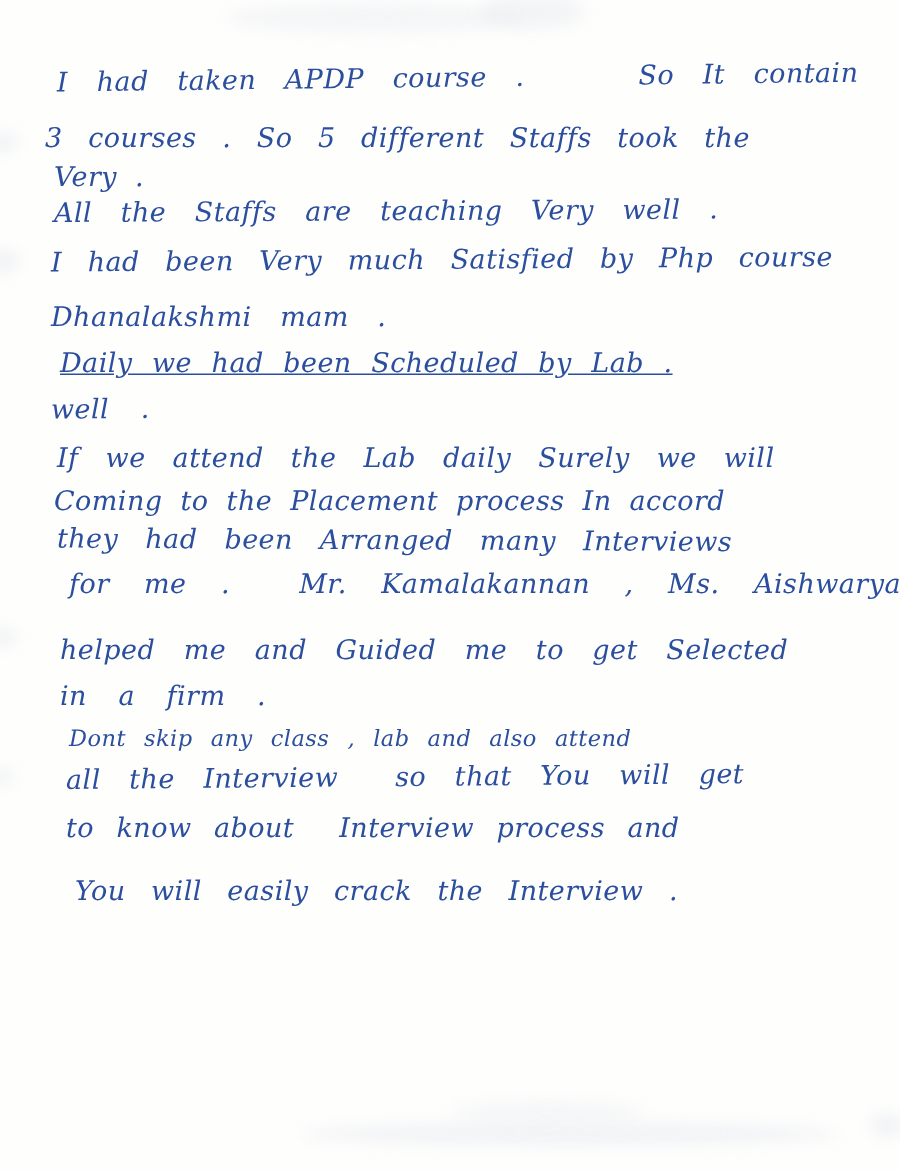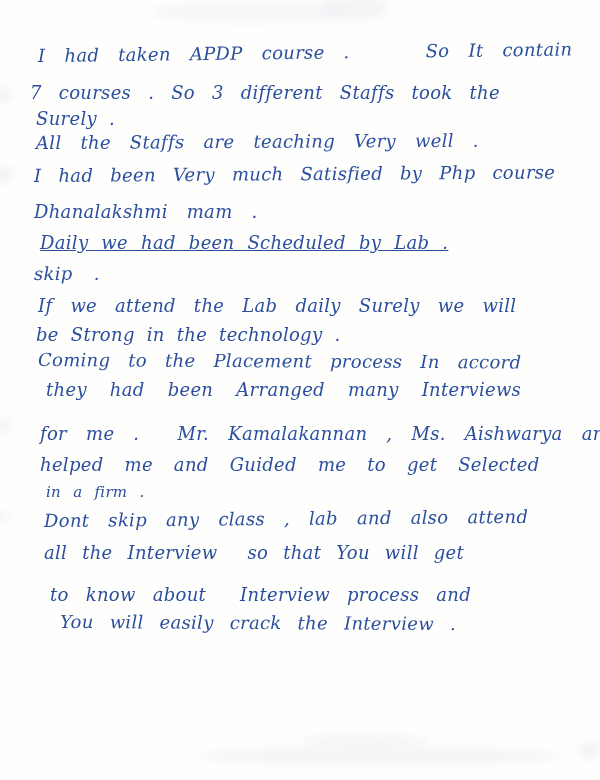--- a/index.html
+++ b/index.html
@@ -92,7 +92,7 @@
 
   <div class="note">
     <div class="hw-line">I had taken APDP course .    So It contain</div>
-    <div class="hw-line">7 courses . So 3 different Staffs took the</div>
+    <div class="hw-line">3 courses . So 5 different Staffs took the</div>
     <div class="hw-line">Surely .</div>
     <div class="hw-line">All the Staffs are teaching Very well .</div>
     <div class="hw-line">I had been Very much Satisfied by Php course</div>

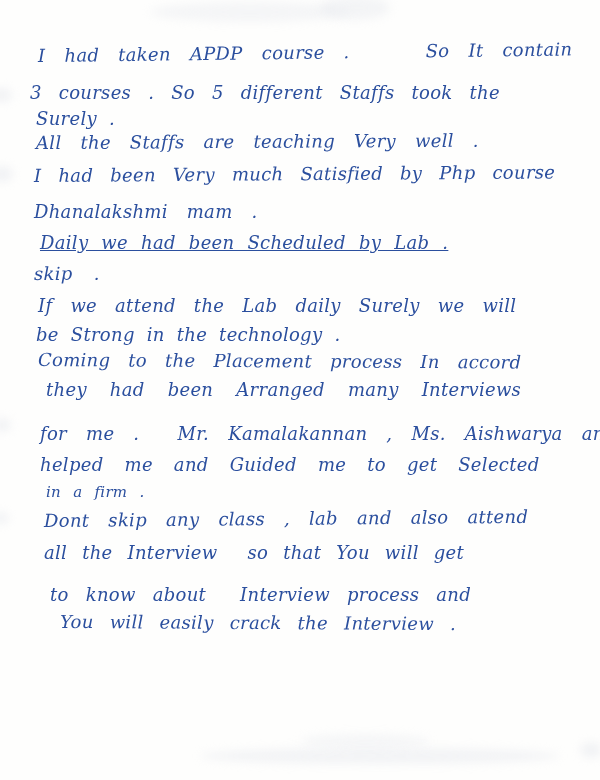--- a/index.html
+++ b/index.html
@@ -93,7 +93,7 @@
   <div class="note">
     <div class="hw-line">I had taken APDP course .    So It contain</div>
     <div class="hw-line">3 courses . So 5 different Staffs took the</div>
-    <div class="hw-line">Surely .</div>
+    <div class="hw-line">Very .</div>
     <div class="hw-line">All the Staffs are teaching Very well .</div>
     <div class="hw-line">I had been Very much Satisfied by Php course</div>
     <div class="hw-line">Dhanalakshmi mam .</div>

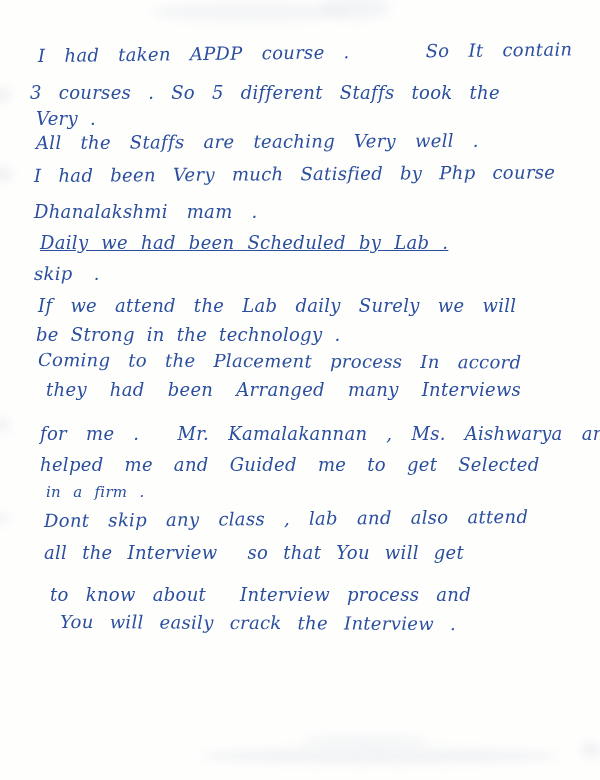--- a/index.html
+++ b/index.html
@@ -98,7 +98,7 @@
     <div class="hw-line">I had been Very much Satisfied by Php course</div>
     <div class="hw-line">Dhanalakshmi mam .</div>
     <div class="hw-line">Daily we had been Scheduled by Lab .</div>
-    <div class="hw-line">skip .</div>
+    <div class="hw-line">well .</div>
     <div class="hw-line">If we attend the Lab daily Surely we will</div>
     <div class="hw-line">be Strong in the technology .</div>
     <div class="hw-line">Coming to the Placement process In accord</div>

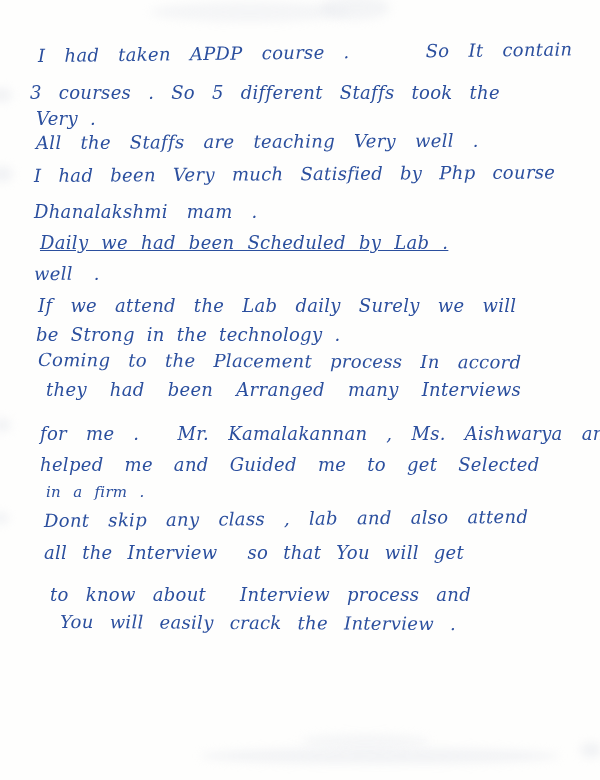--- a/index.html
+++ b/index.html
@@ -100,7 +100,6 @@
     <div class="hw-line">Daily we had been Scheduled by Lab .</div>
     <div class="hw-line">well .</div>
     <div class="hw-line">If we attend the Lab daily Surely we will</div>
-    <div class="hw-line">be Strong in the technology .</div>
     <div class="hw-line">Coming to the Placement process In accord</div>
     <div class="hw-line">they had been Arranged many Interviews</div>
     <div class="hw-line">for me .  Mr. Kamalakannan , Ms. Aishwarya and Mr. Diwakar</div>

